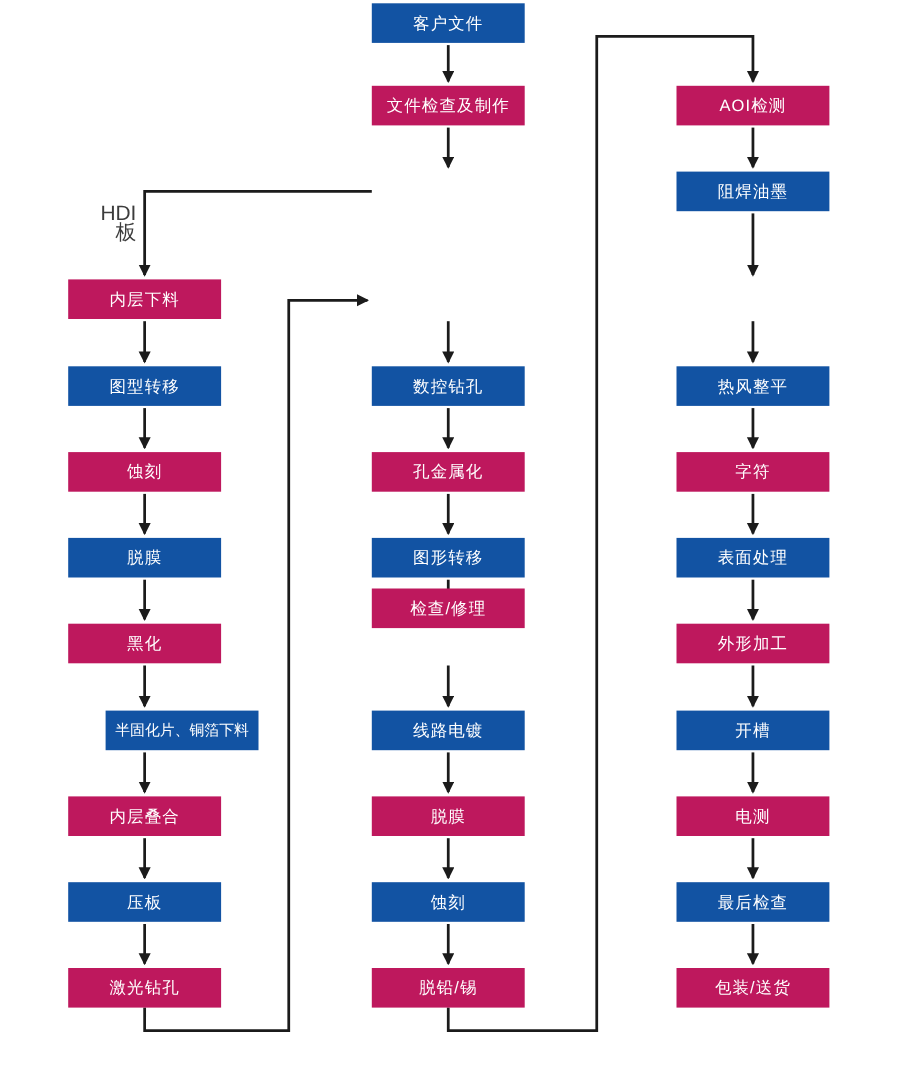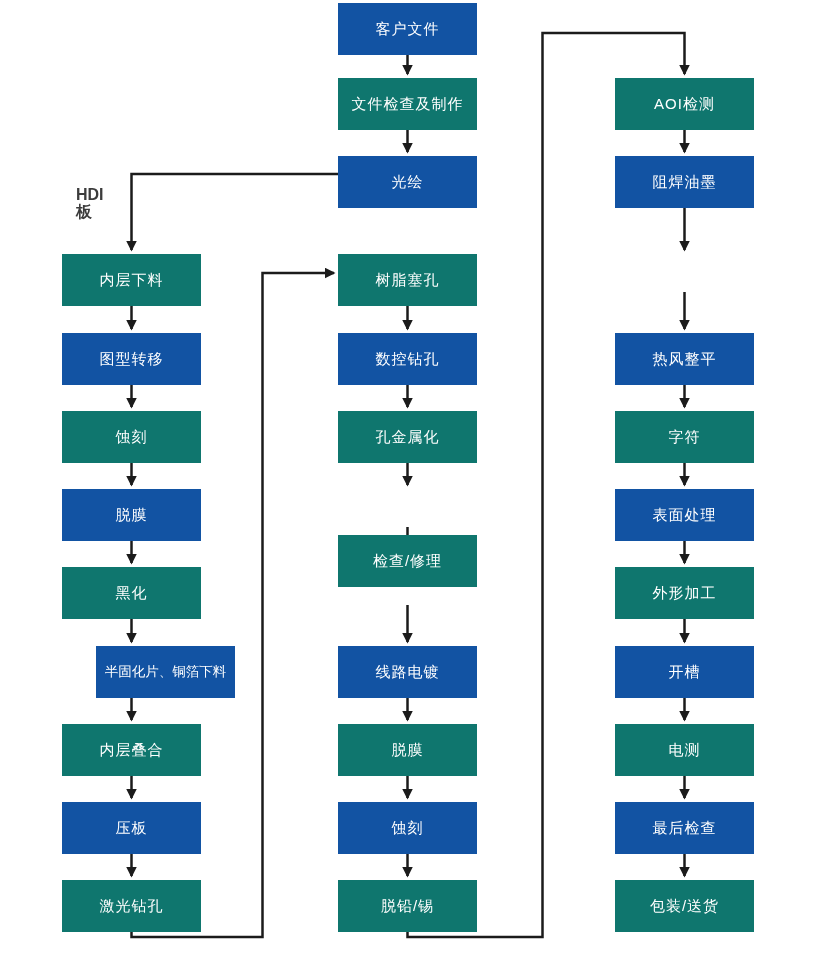--- a/index.html
+++ b/index.html
@@ -25,7 +25,7 @@
   .node {
     position: absolute;
     width: 139px;
-    height: 52px;
+    height: 36px;
     display: flex;
     align-items: center;
     justify-content: center;

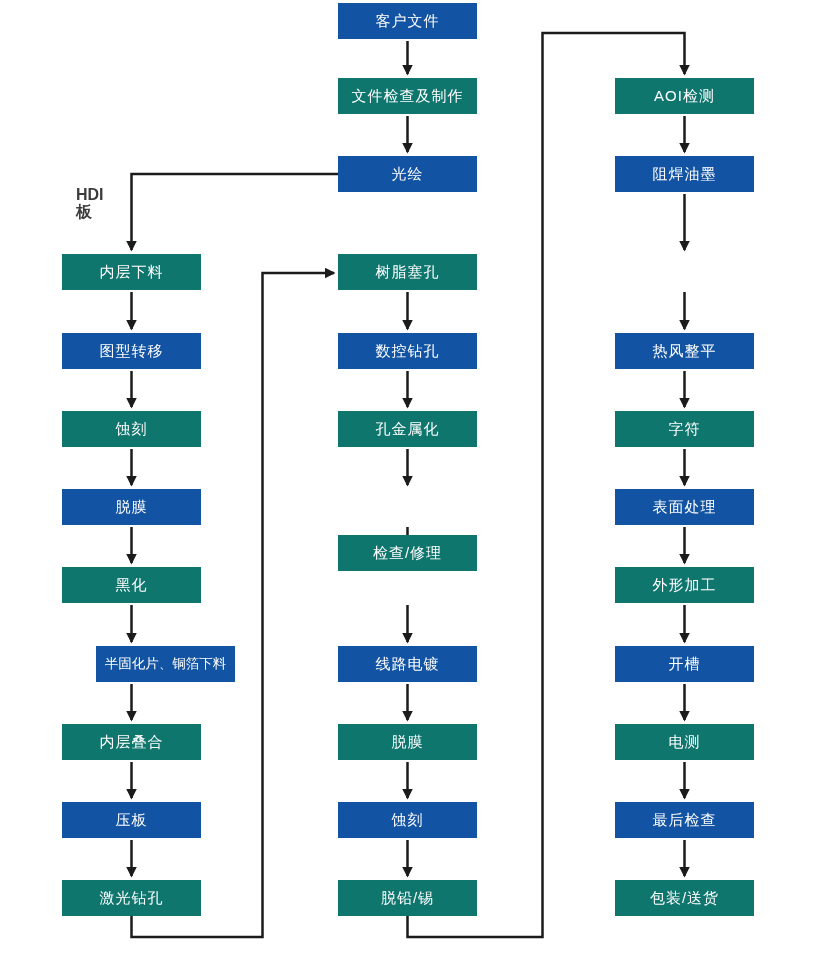--- a/index.html
+++ b/index.html
@@ -35,7 +35,7 @@
     white-space: nowrap;
     box-sizing: border-box;
   }
-  .node.red  { background: #0f766e; }
+  .node.red  { background: #be185d; }
   .node.blue { background: #1253a3; }
   .node.wide-text { font-size: 13.5px; letter-spacing: 0; margin-left: 34px; }
   .hdi-label {

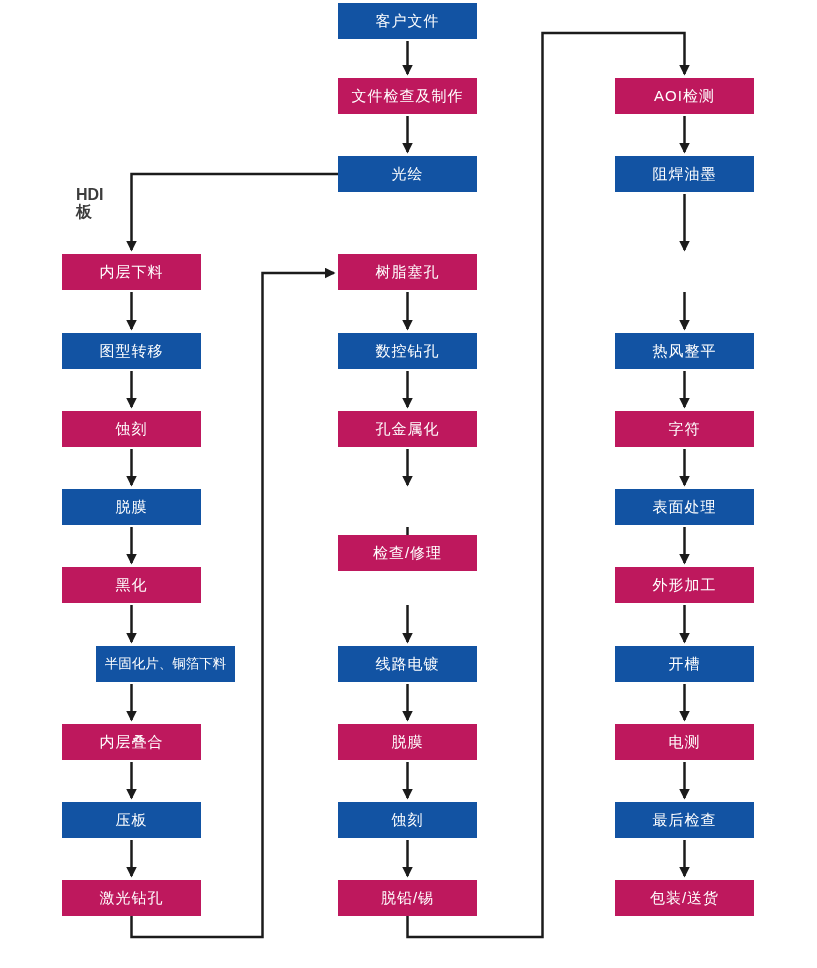--- a/index.html
+++ b/index.html
@@ -109,7 +109,6 @@
 
   <div class="node blue" style="left:338px;top:3px">客户文件</div>
   <div class="node red" style="left:338px;top:78px">文件检查及制作</div>
-  <div class="node blue" style="left:338px;top:156px">光绘</div>
   <div class="node red" style="left:338px;top:254px">树脂塞孔</div>
   <div class="node blue" style="left:338px;top:333px">数控钻孔</div>
   <div class="node red" style="left:338px;top:411px">孔金属化</div>

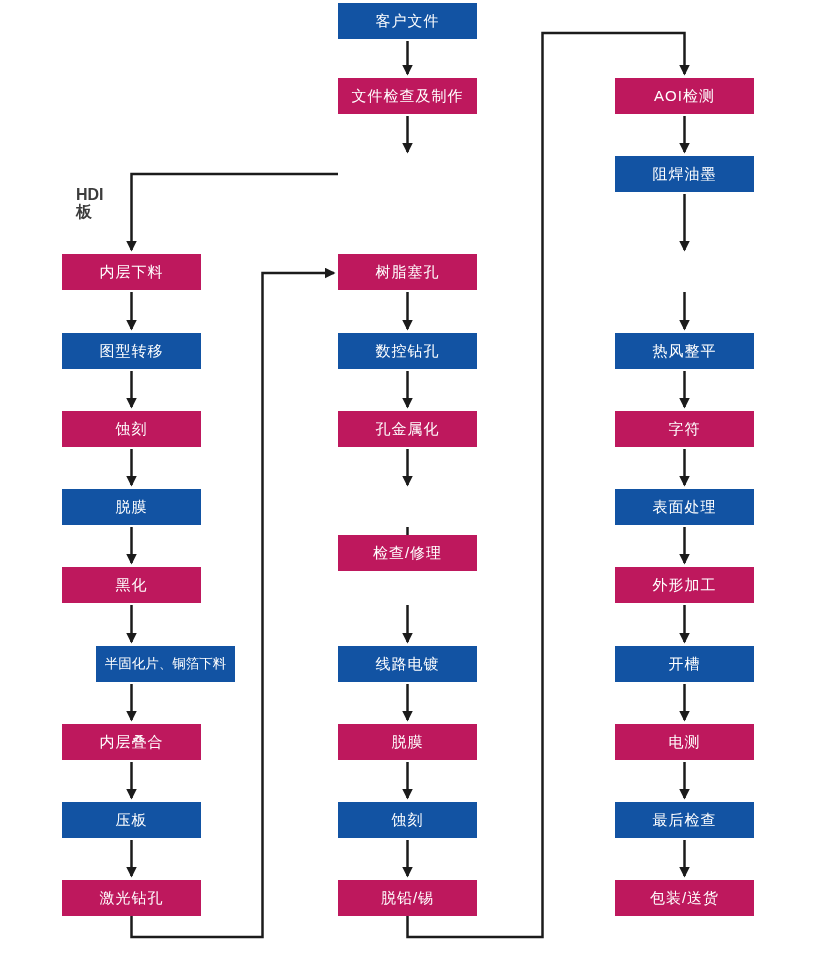--- a/index.html
+++ b/index.html
@@ -43,11 +43,10 @@
     left: 76px;
     top: 186px;
     width: 48px;
-    text-align: left;
+    text-align: right;
     color: #3c3c3c;
-    font-size: 16px;
+    font-size: 19px;
     line-height: 17px;
-    font-weight: bold;
   }
 </style>
 </head>

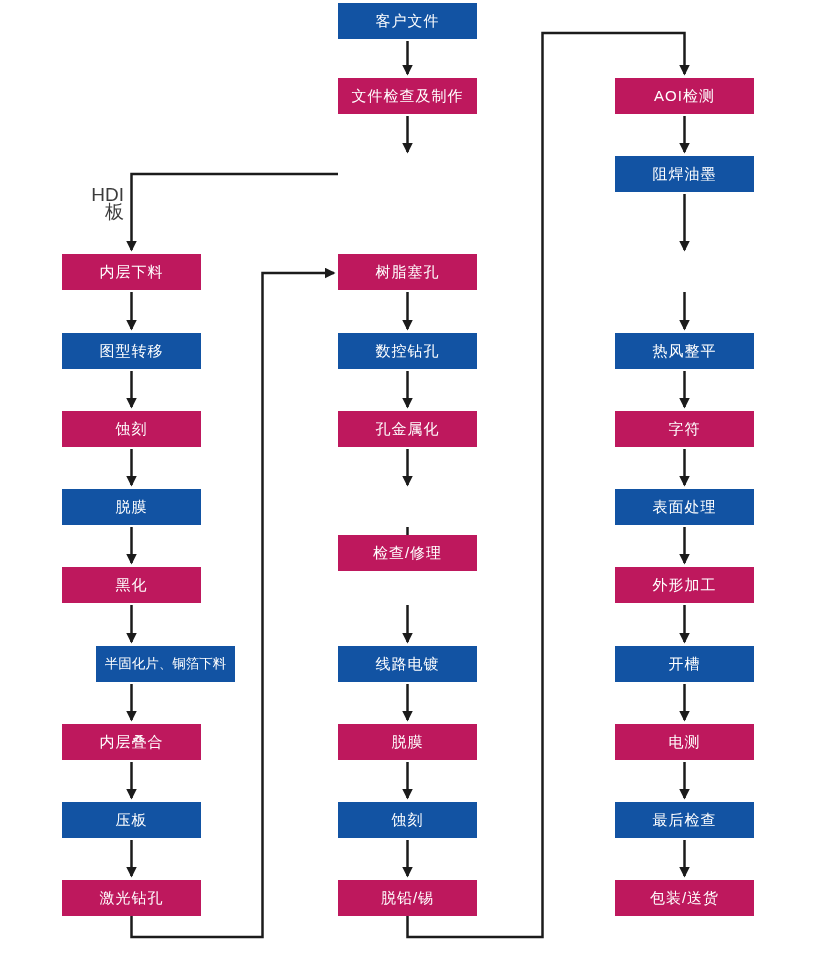--- a/index.html
+++ b/index.html
@@ -108,7 +108,6 @@
 
   <div class="node blue" style="left:338px;top:3px">客户文件</div>
   <div class="node red" style="left:338px;top:78px">文件检查及制作</div>
-  <div class="node red" style="left:338px;top:254px">树脂塞孔</div>
   <div class="node blue" style="left:338px;top:333px">数控钻孔</div>
   <div class="node red" style="left:338px;top:411px">孔金属化</div>
   <div class="node red" style="left:338px;top:535px">检查/修理</div>

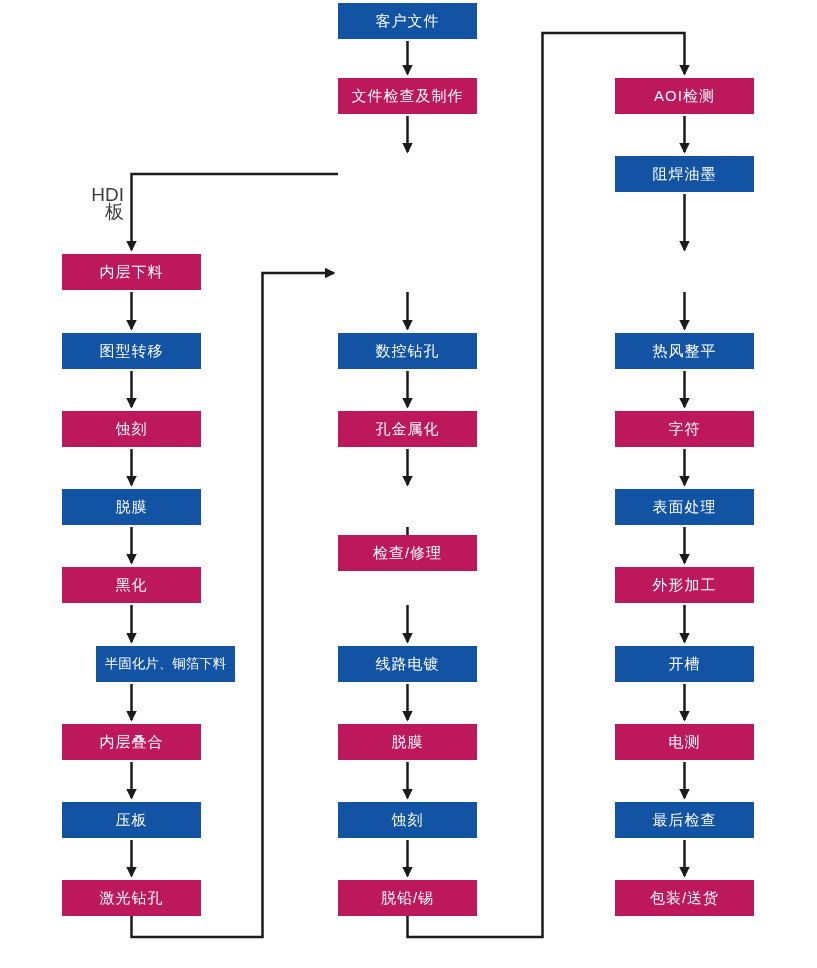--- a/index.html
+++ b/index.html
@@ -110,6 +110,7 @@
   <div class="node red" style="left:338px;top:78px">文件检查及制作</div>
   <div class="node blue" style="left:338px;top:333px">数控钻孔</div>
   <div class="node red" style="left:338px;top:411px">孔金属化</div>
+  <div class="node blue" style="left:338px;top:489px">图形转移</div>
   <div class="node red" style="left:338px;top:535px">检查/修理</div>
   <div class="node blue" style="left:338px;top:646px">线路电镀</div>
   <div class="node red" style="left:338px;top:724px">脱膜</div>

